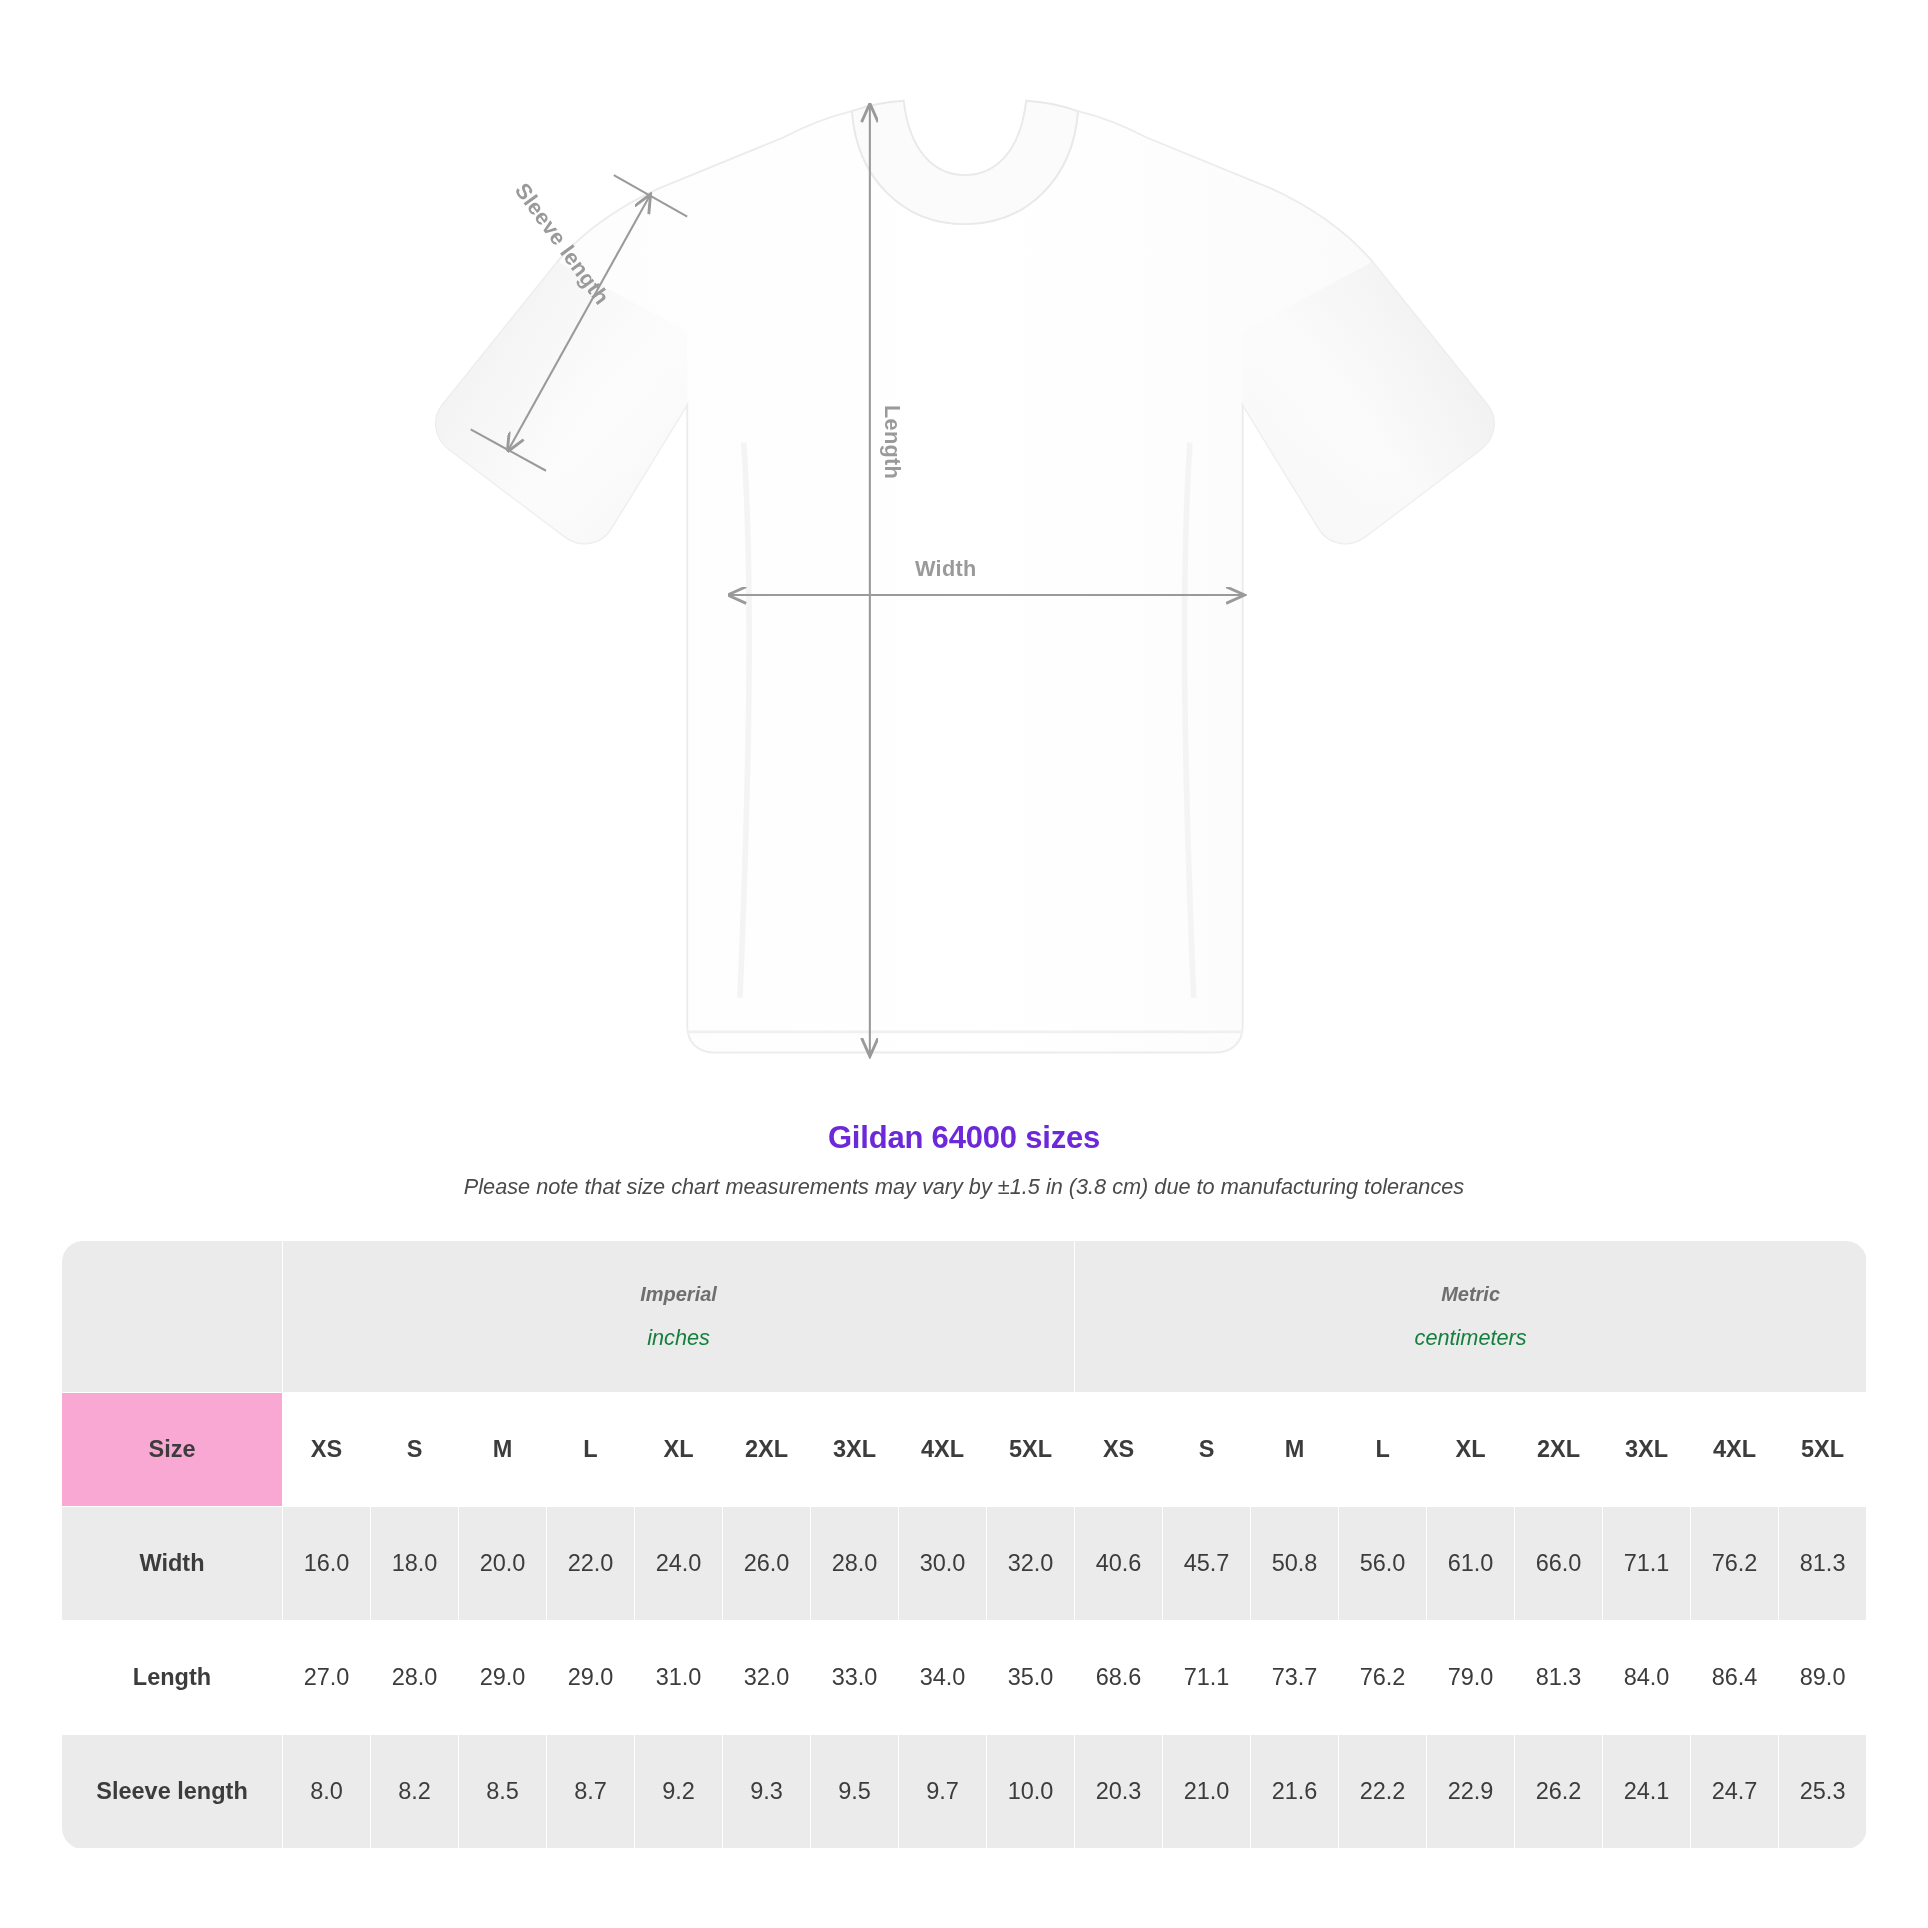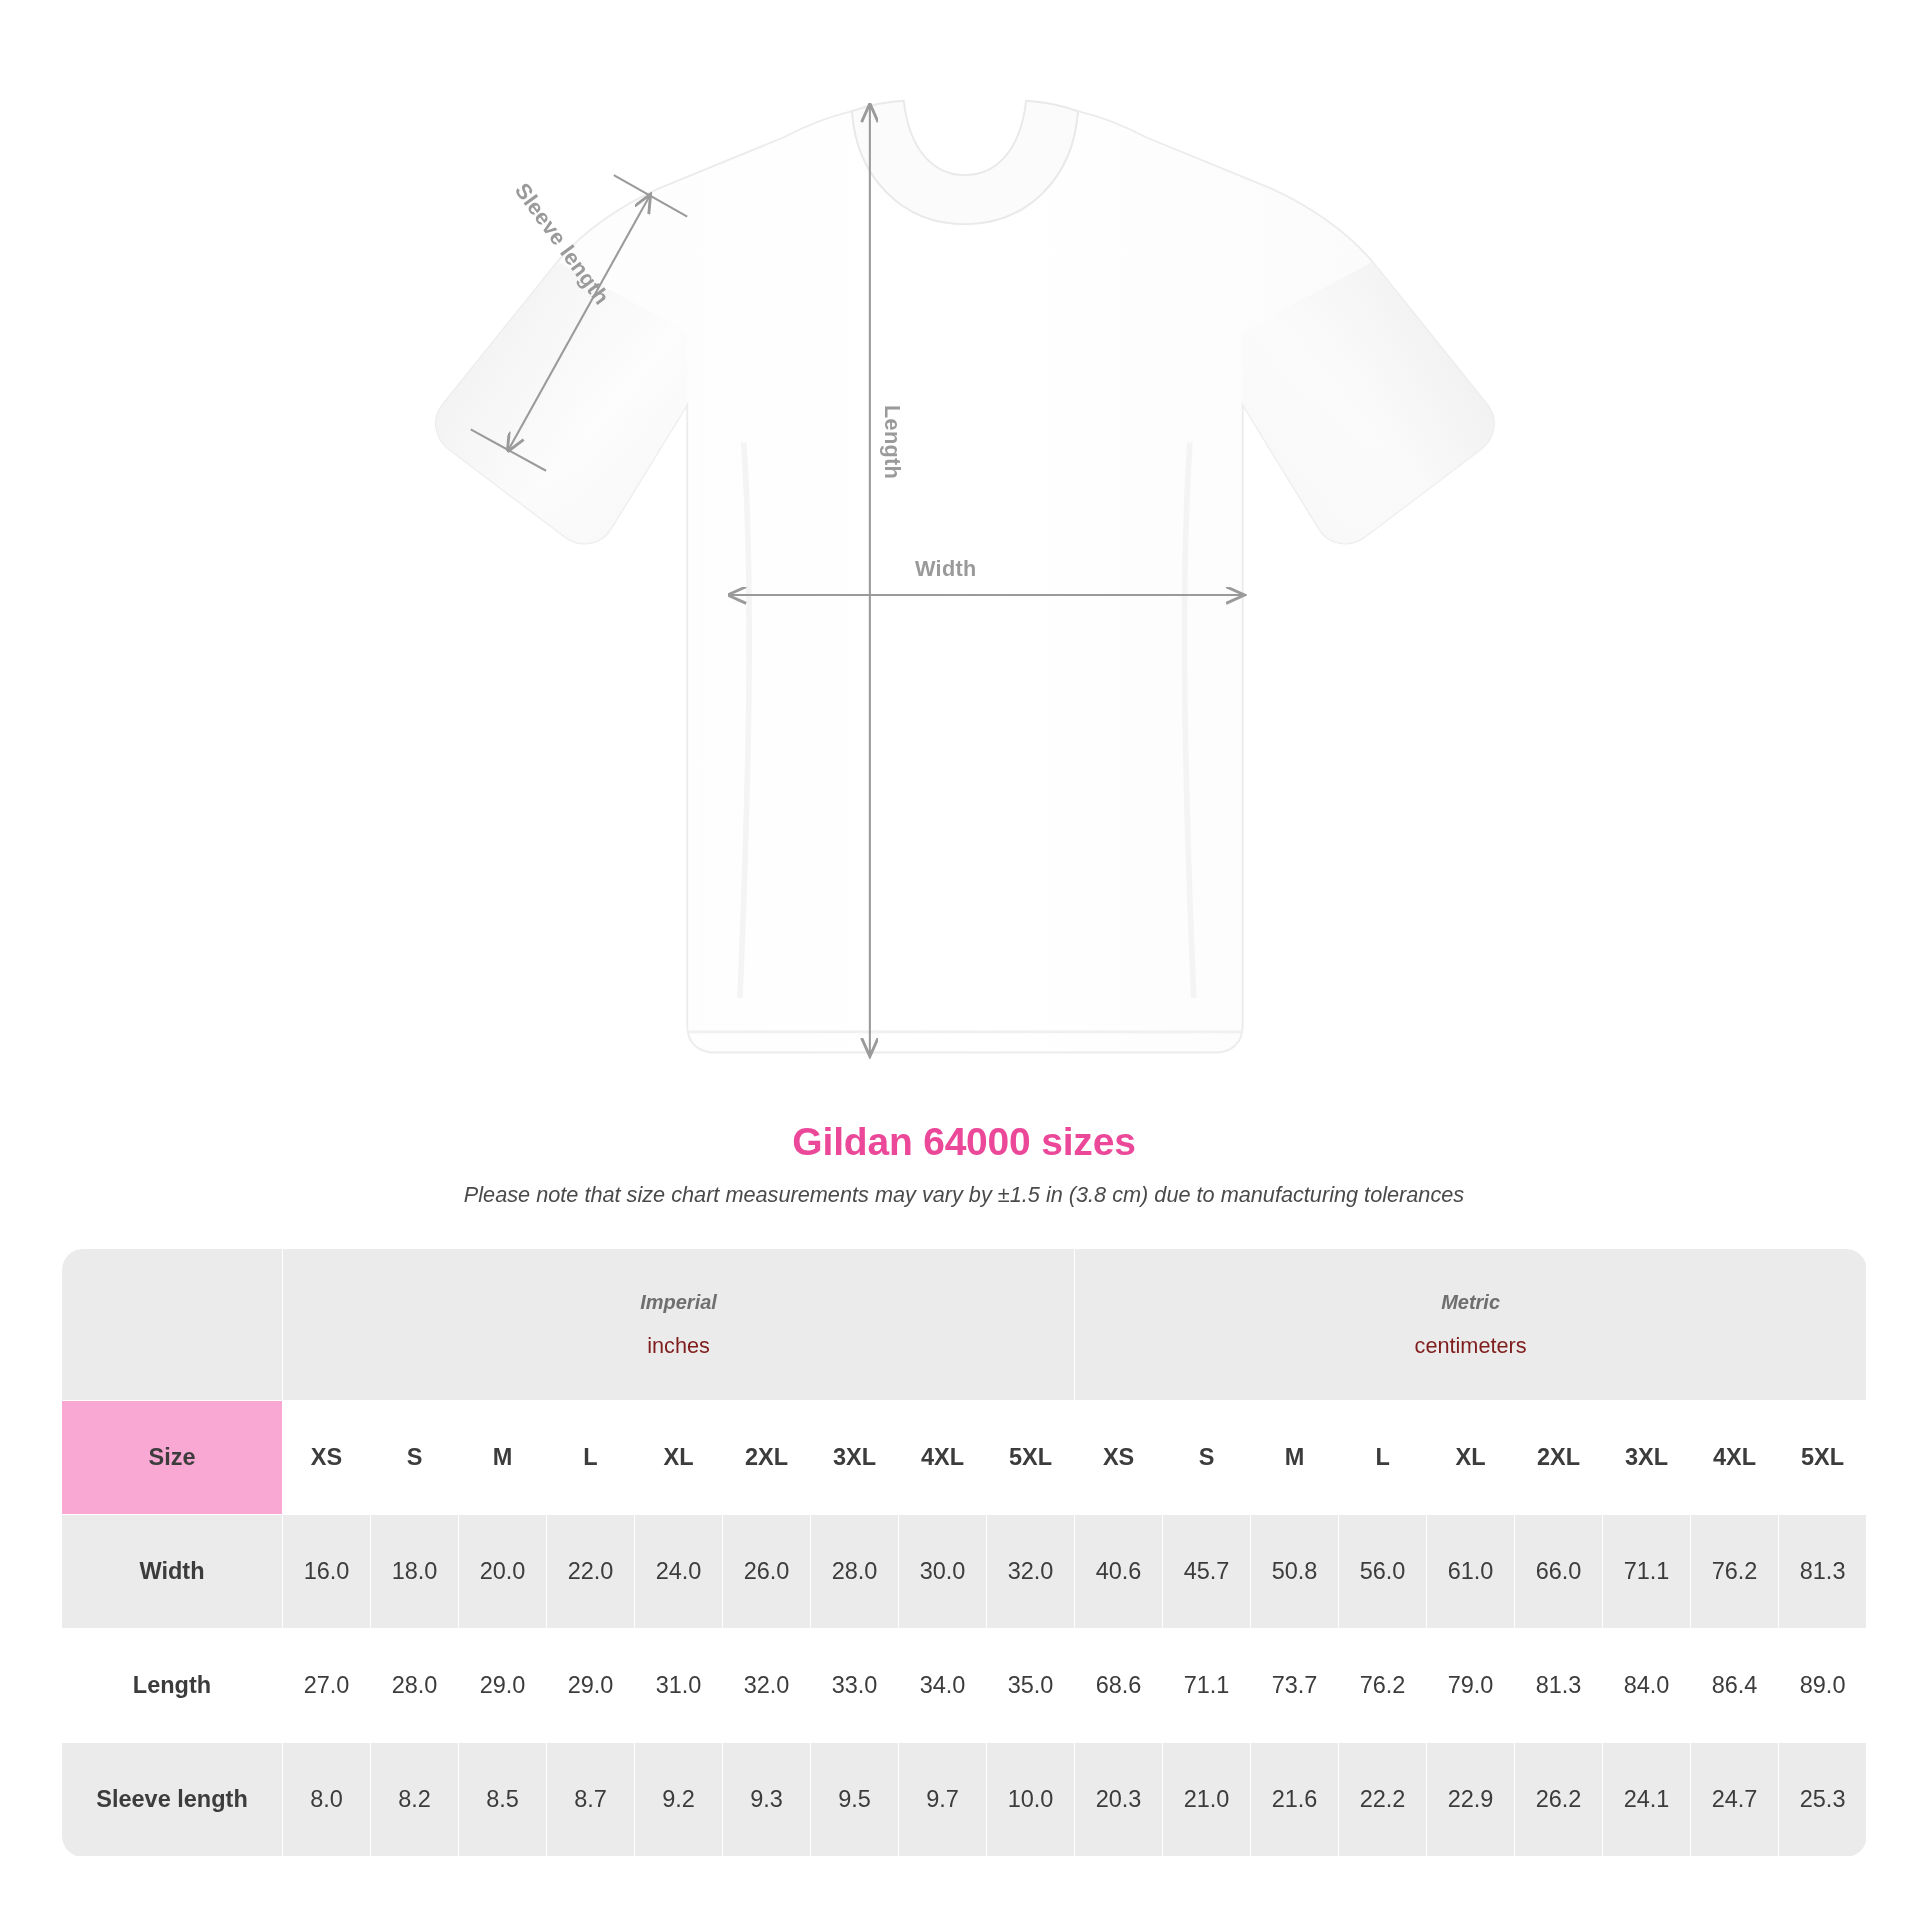--- a/index.html
+++ b/index.html
@@ -67,9 +67,9 @@
     margin-top: 9.4px;
   }
   .chart-title {
-    font-size: 39px;
-    font-weight: bold;
-    color: #ec4899;
+    font-size: 31px;
+    font-weight: bold;
+    color: #6d28d9;
     letter-spacing: -0.2px;
   }
   .chart-note {

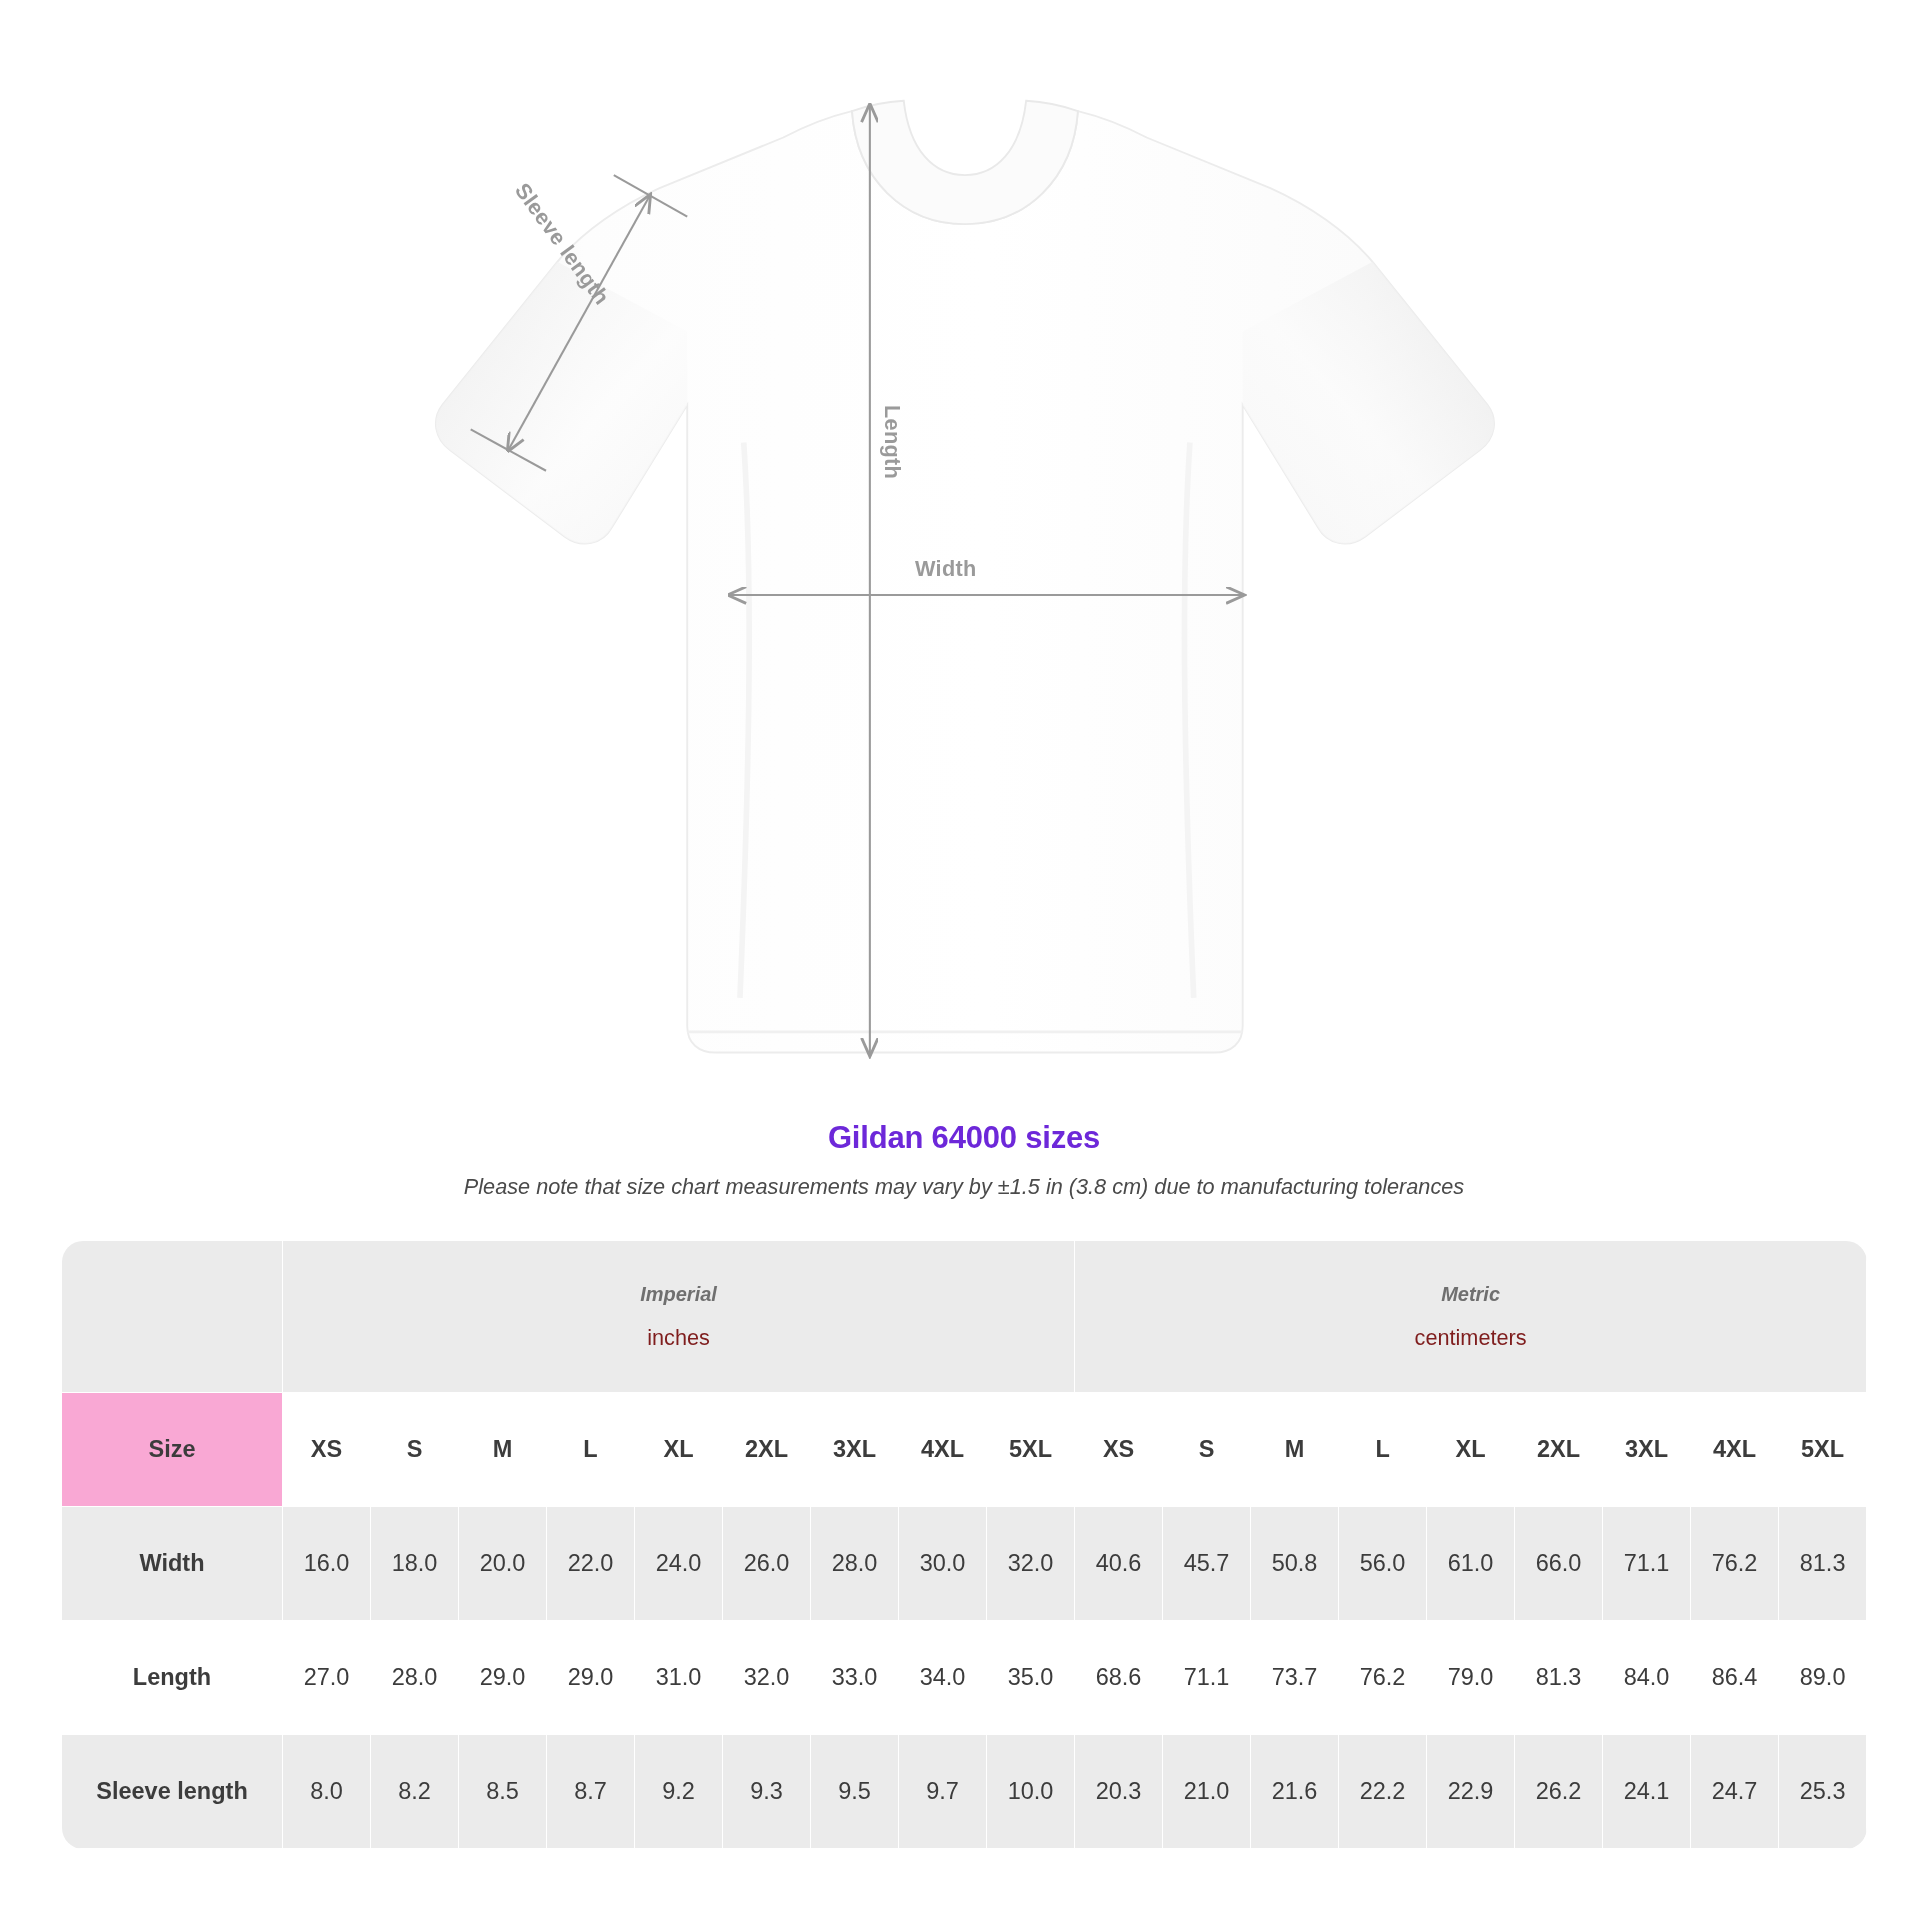--- a/index.html
+++ b/index.html
@@ -114,7 +114,8 @@
   .unit-sub {
     margin-top: 19px;
     font-size: 21.7px;
-    color: #7f1d1d;
+    font-style: italic;
+    color: #15803d;
   }
   .corner-cell {
     background: #ebebeb;

